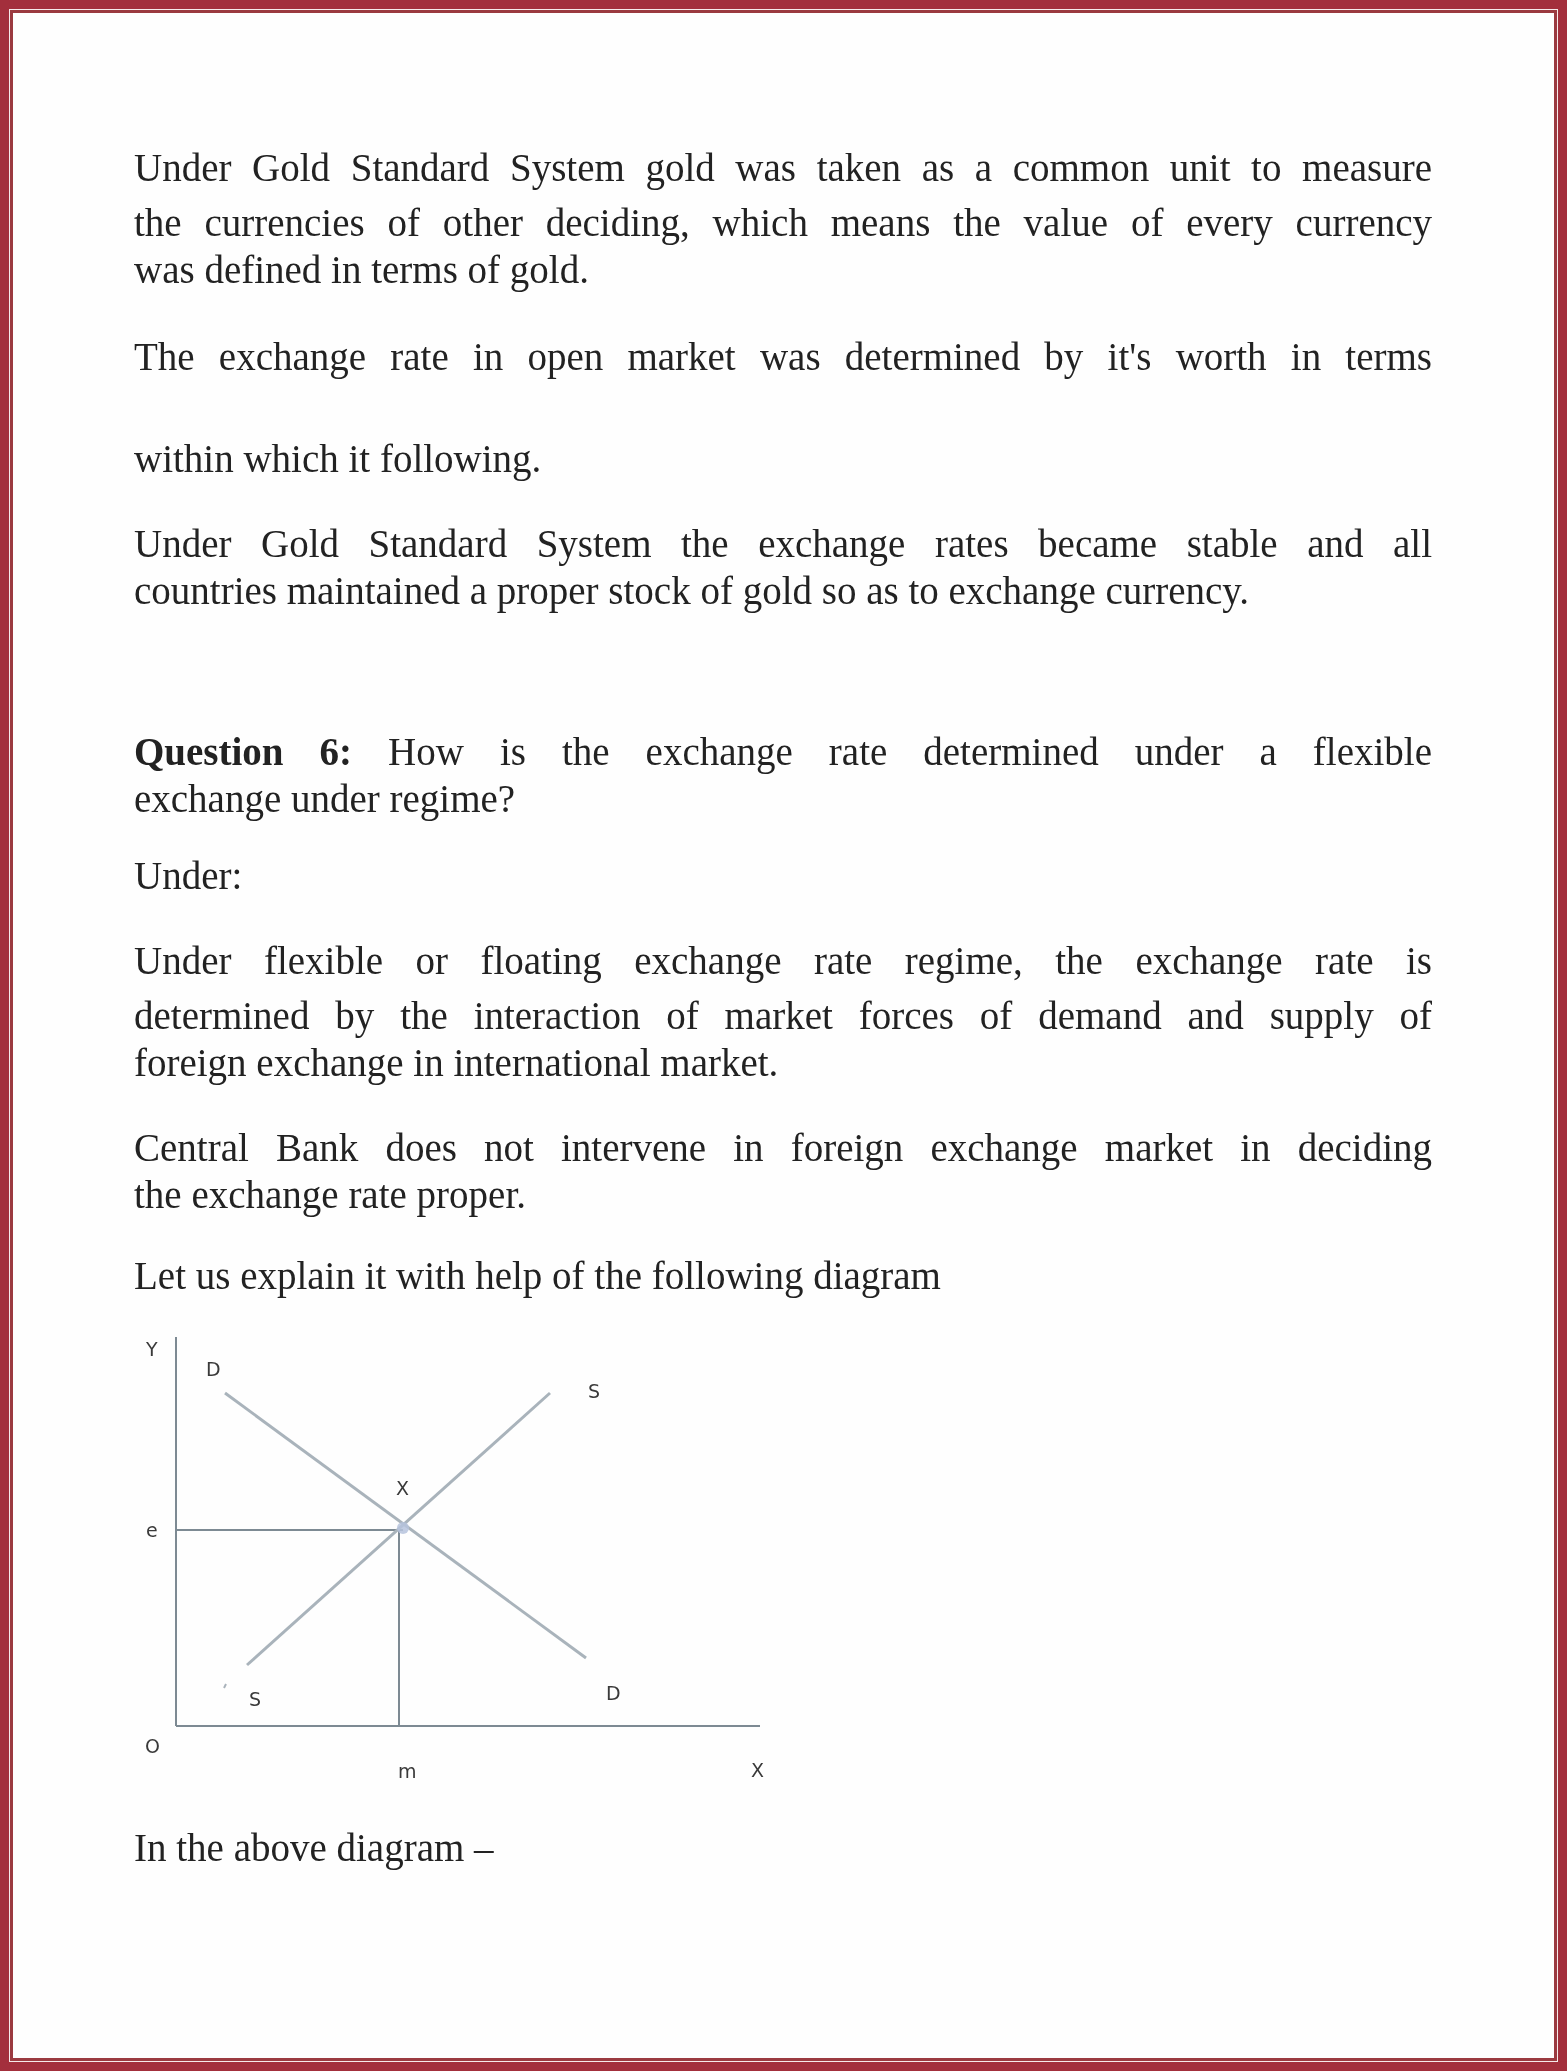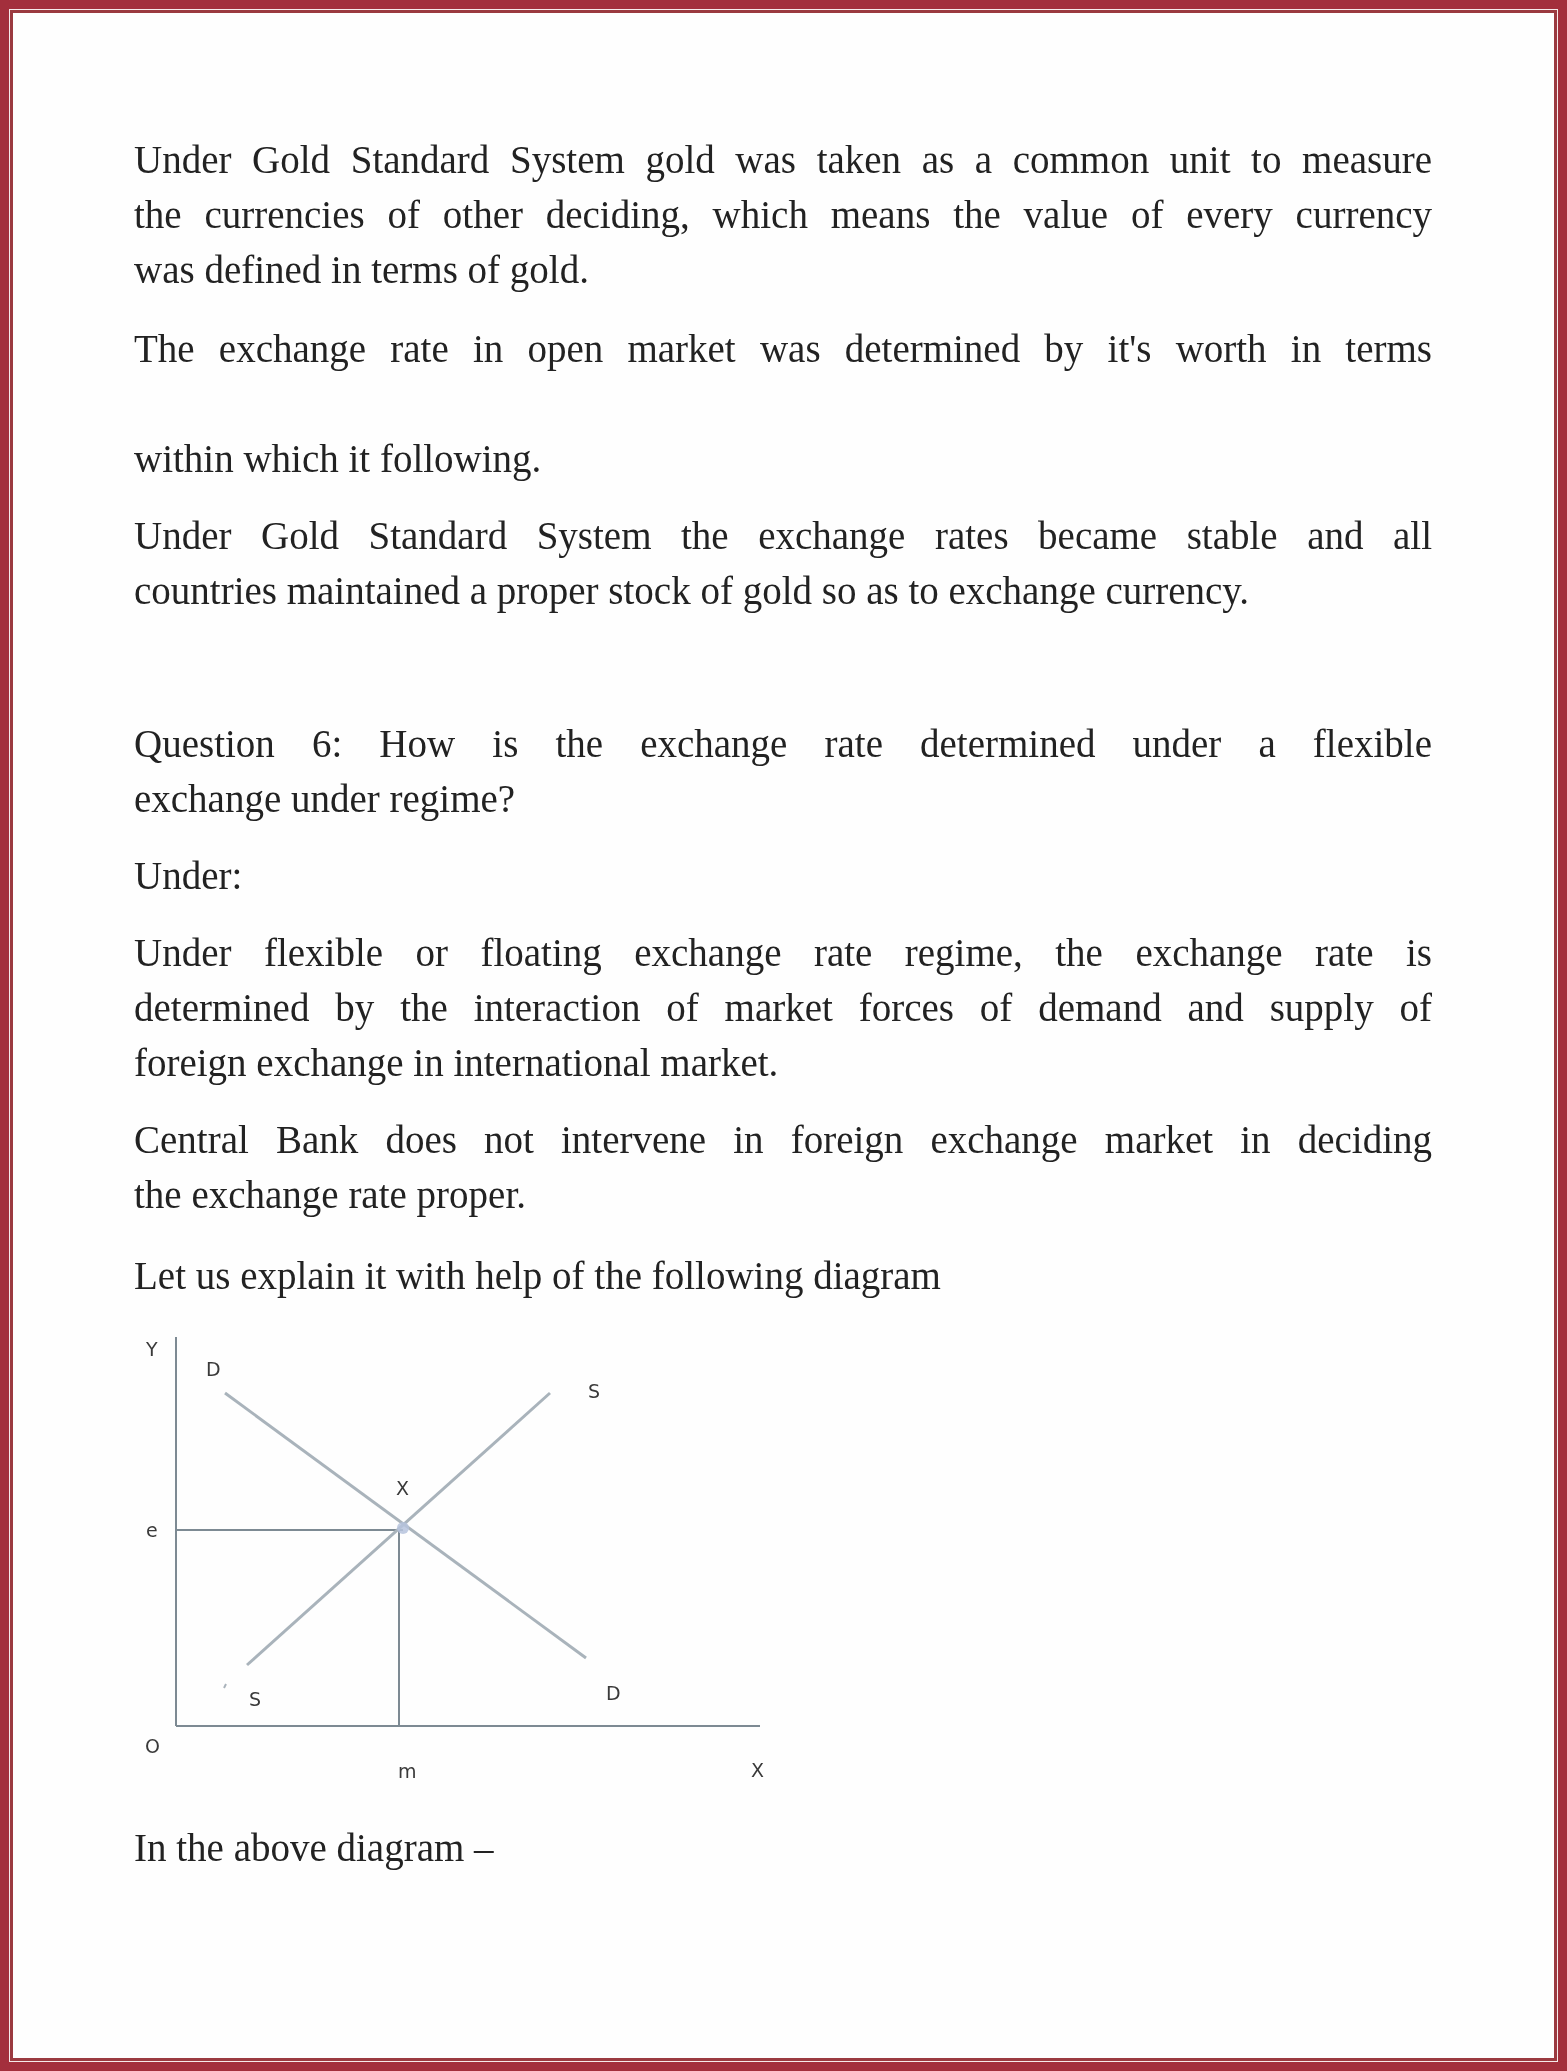--- a/index.html
+++ b/index.html
@@ -25,7 +25,7 @@
     font-size: 39px; line-height: 48px; color: #222222;
     white-space: nowrap;
   }
-  .justify { text-align: justify; text-align-last: justify; }
+  .justify { text-align: justify; text-align-last: justify; margin-top: 8px; }
   .bold { font-weight: normal; }
   .diagram { position: absolute; left: 0; top: 0; width: 1567px; height: 2071px; }
   .dlabel {

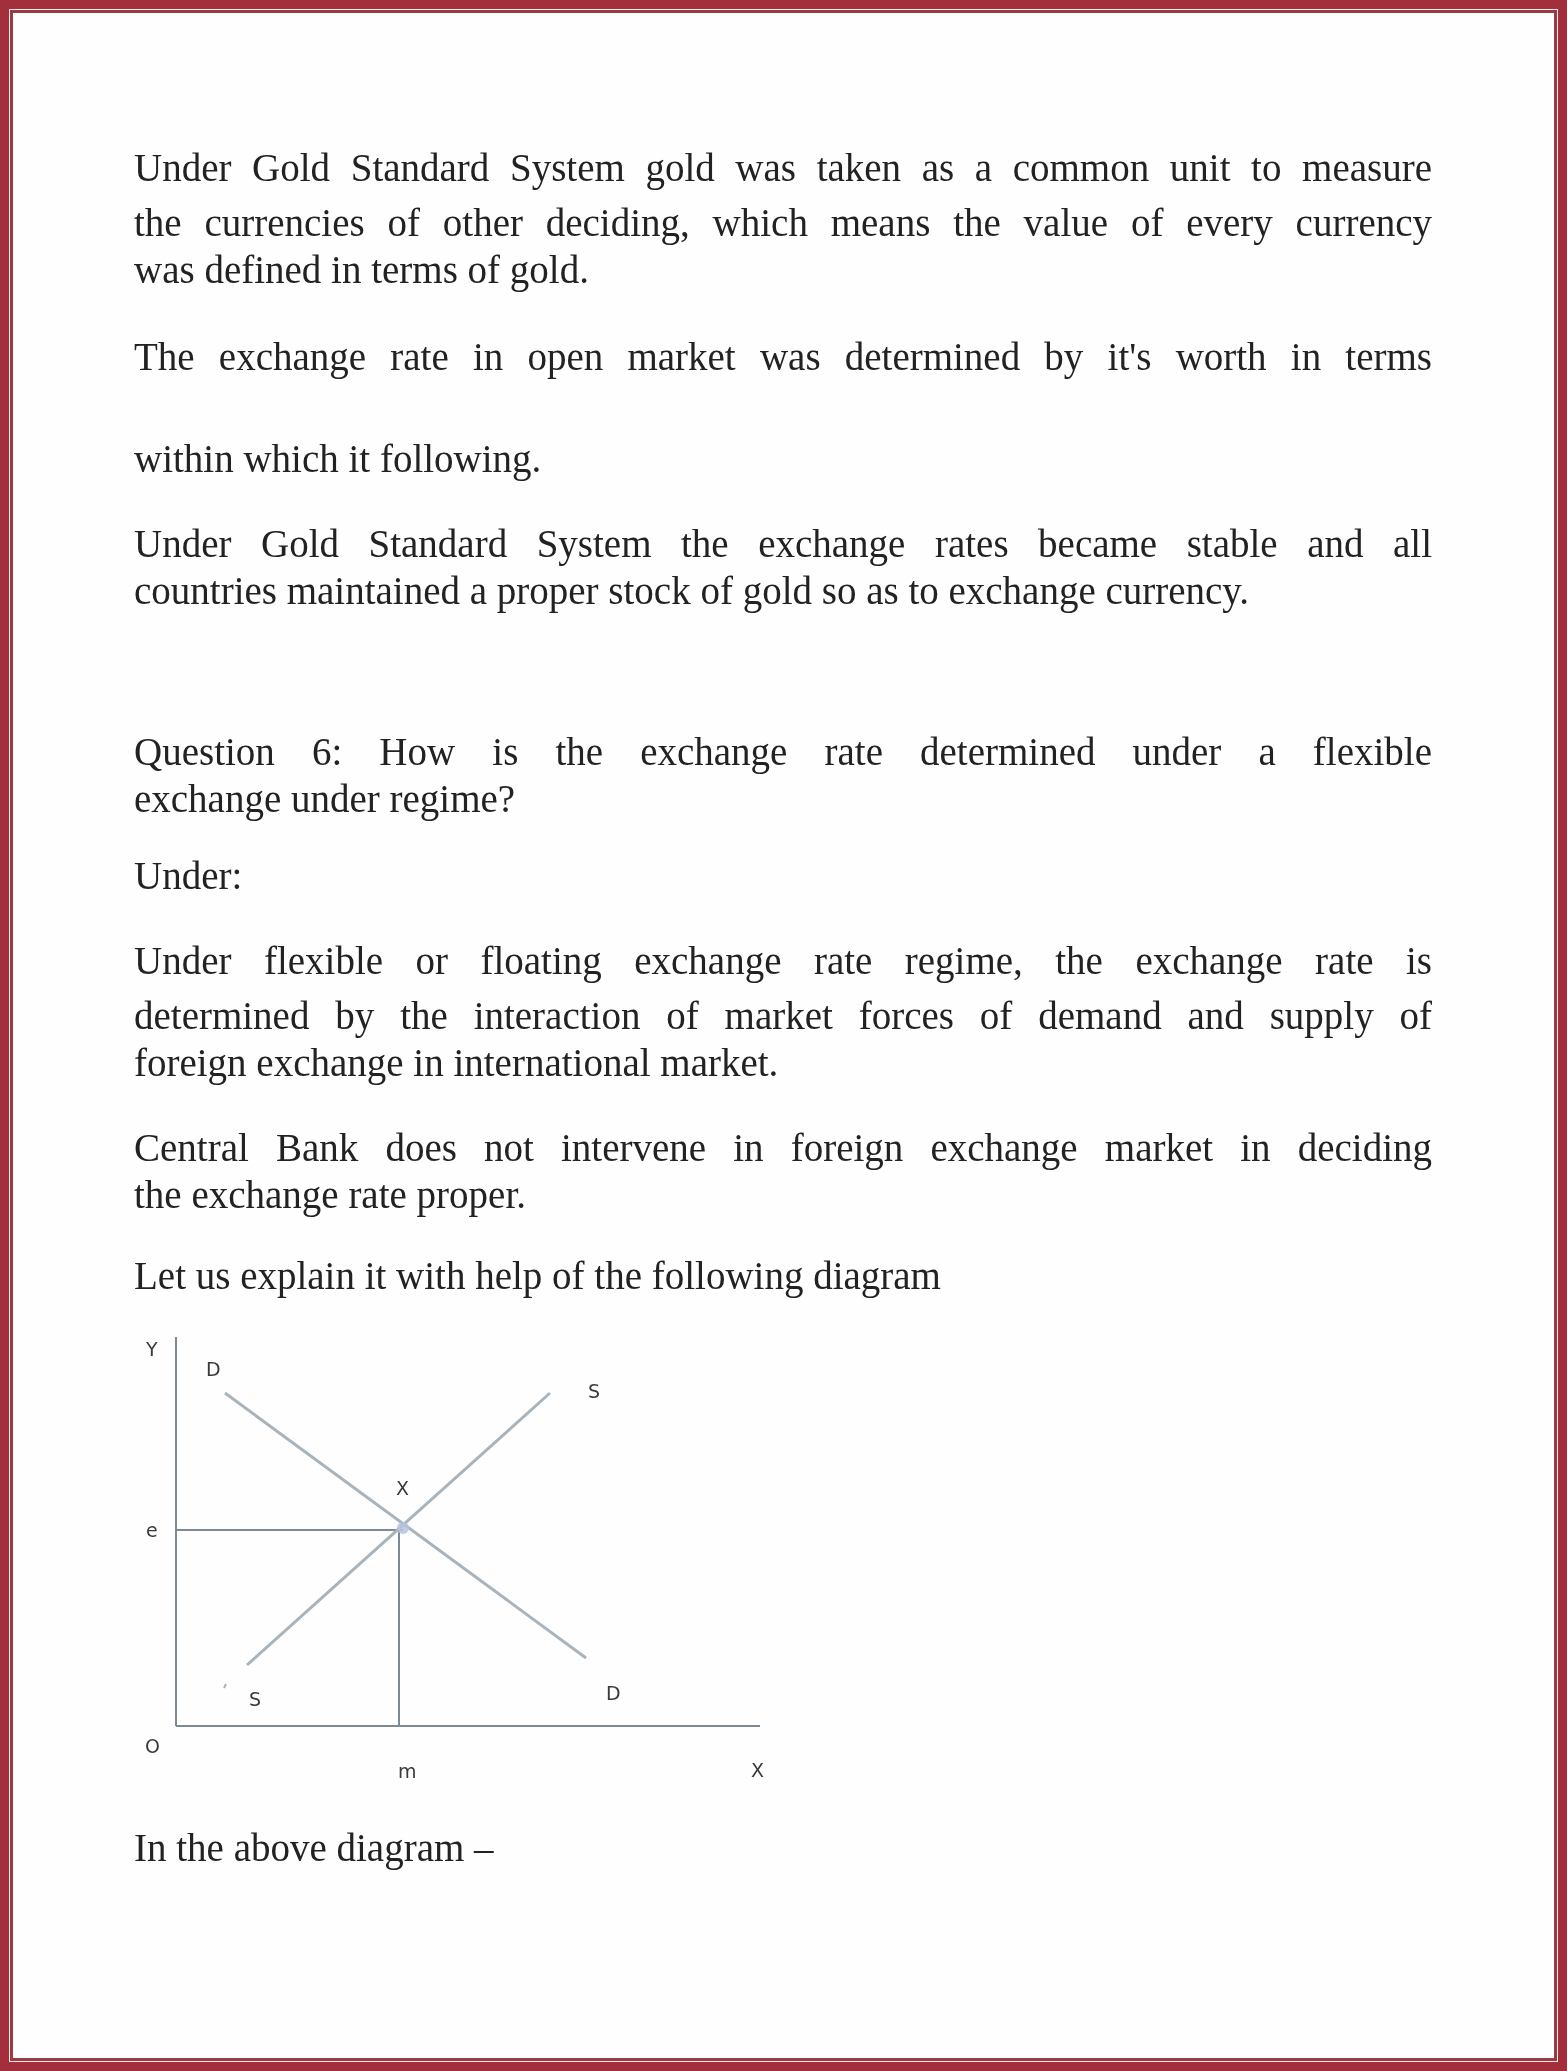--- a/index.html
+++ b/index.html
@@ -26,7 +26,7 @@
     white-space: nowrap;
   }
   .justify { text-align: justify; text-align-last: justify; margin-top: 8px; }
-  .bold { font-weight: normal; }
+  .bold { font-weight: bold; }
   .diagram { position: absolute; left: 0; top: 0; width: 1567px; height: 2071px; }
   .dlabel {
     font-family: "DejaVu Sans", sans-serif; font-size: 19px; fill: #3a3a3a;

